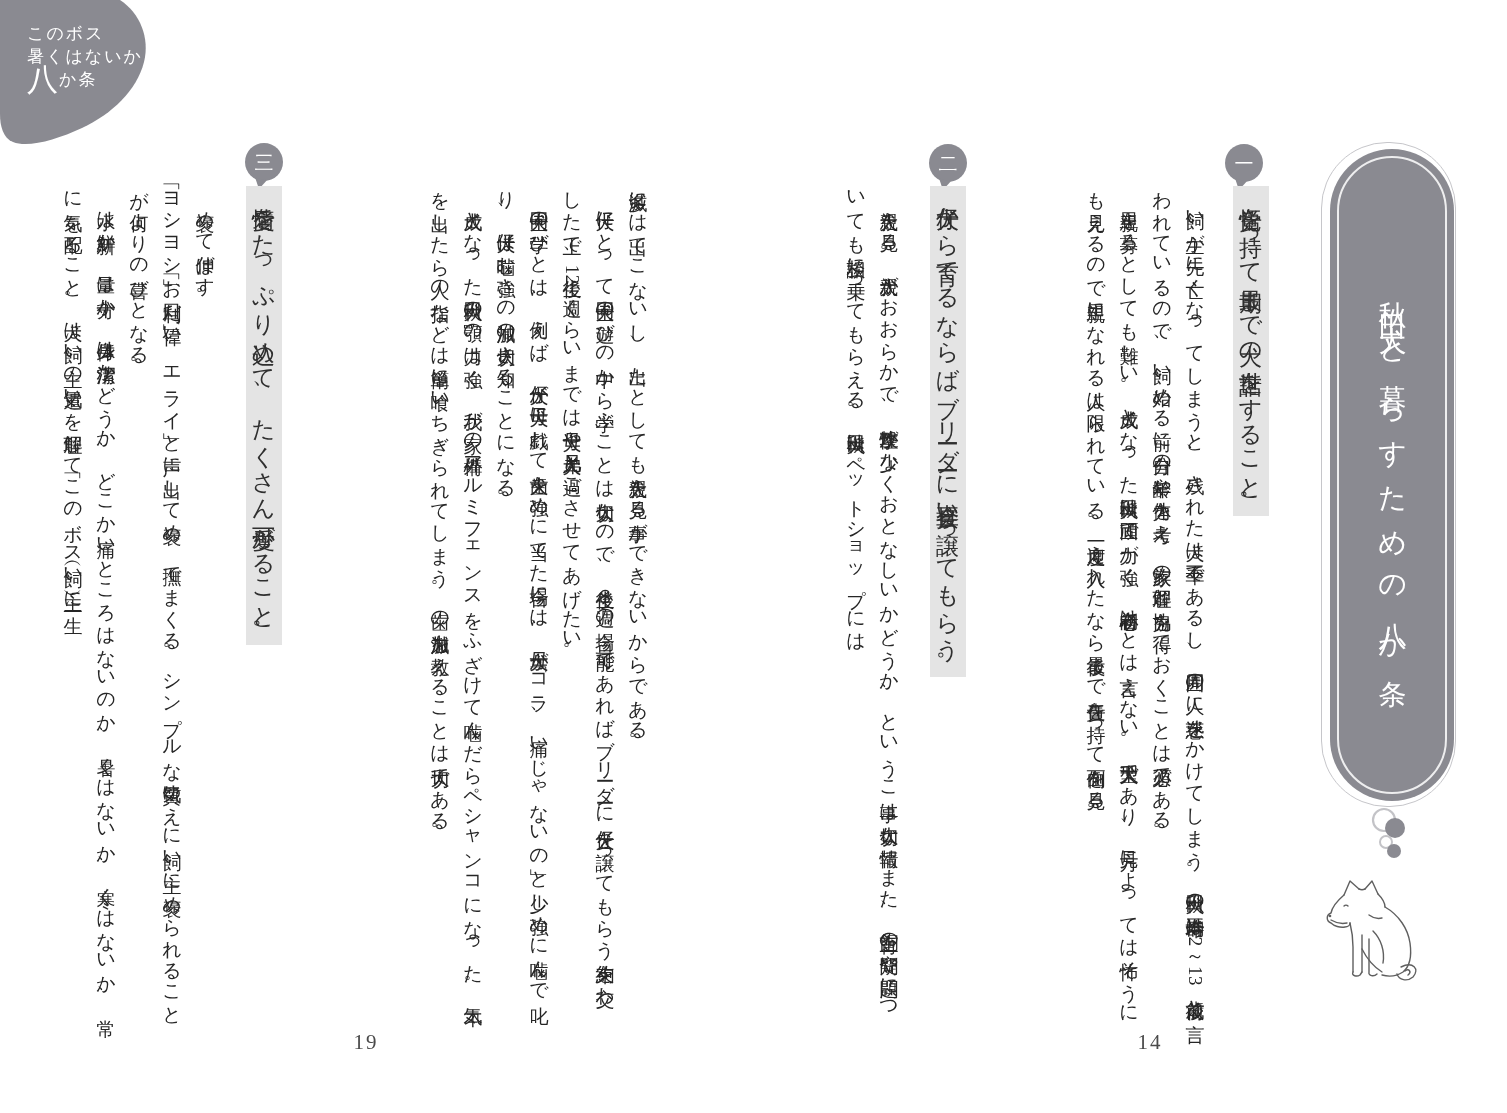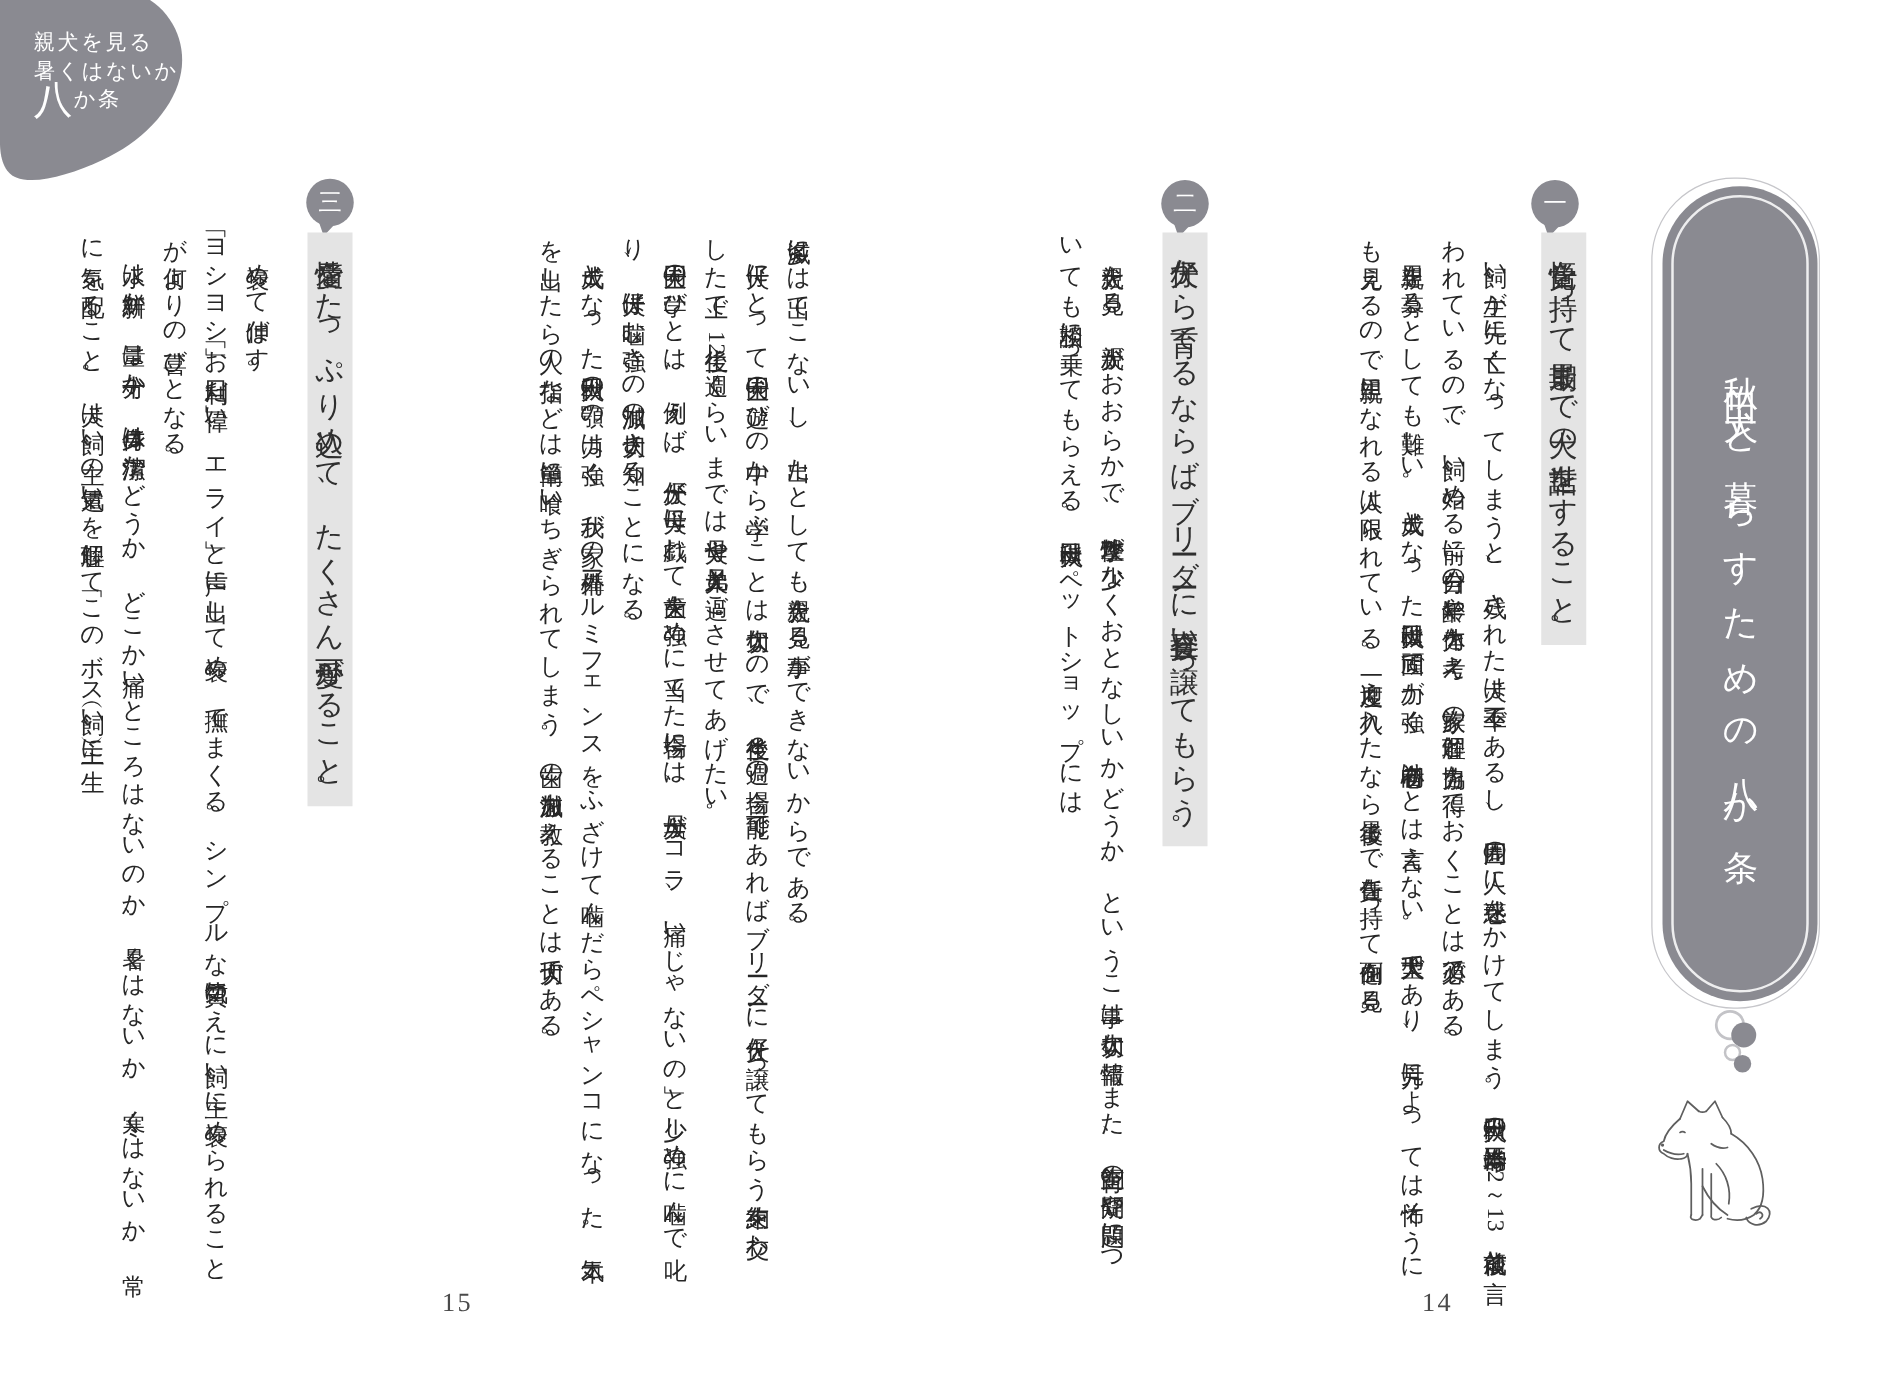--- a/index.html
+++ b/index.html
@@ -76,7 +76,7 @@
       <path d="M0 0 L120 0 C140 13 150 38 144 62 C137 90 112 114 82 128 C56 140 28 148 13 142 C3 138 0 126 0 114 Z" fill="#8a8a91"></path>
     </svg>
     <div class="corner-text">
-      <div>親犬を見る</div>
+      <div>このボス</div>
       <div>暑くはないか</div>
       <div><span class="big">八</span><span>か条</span></div>
     </div>

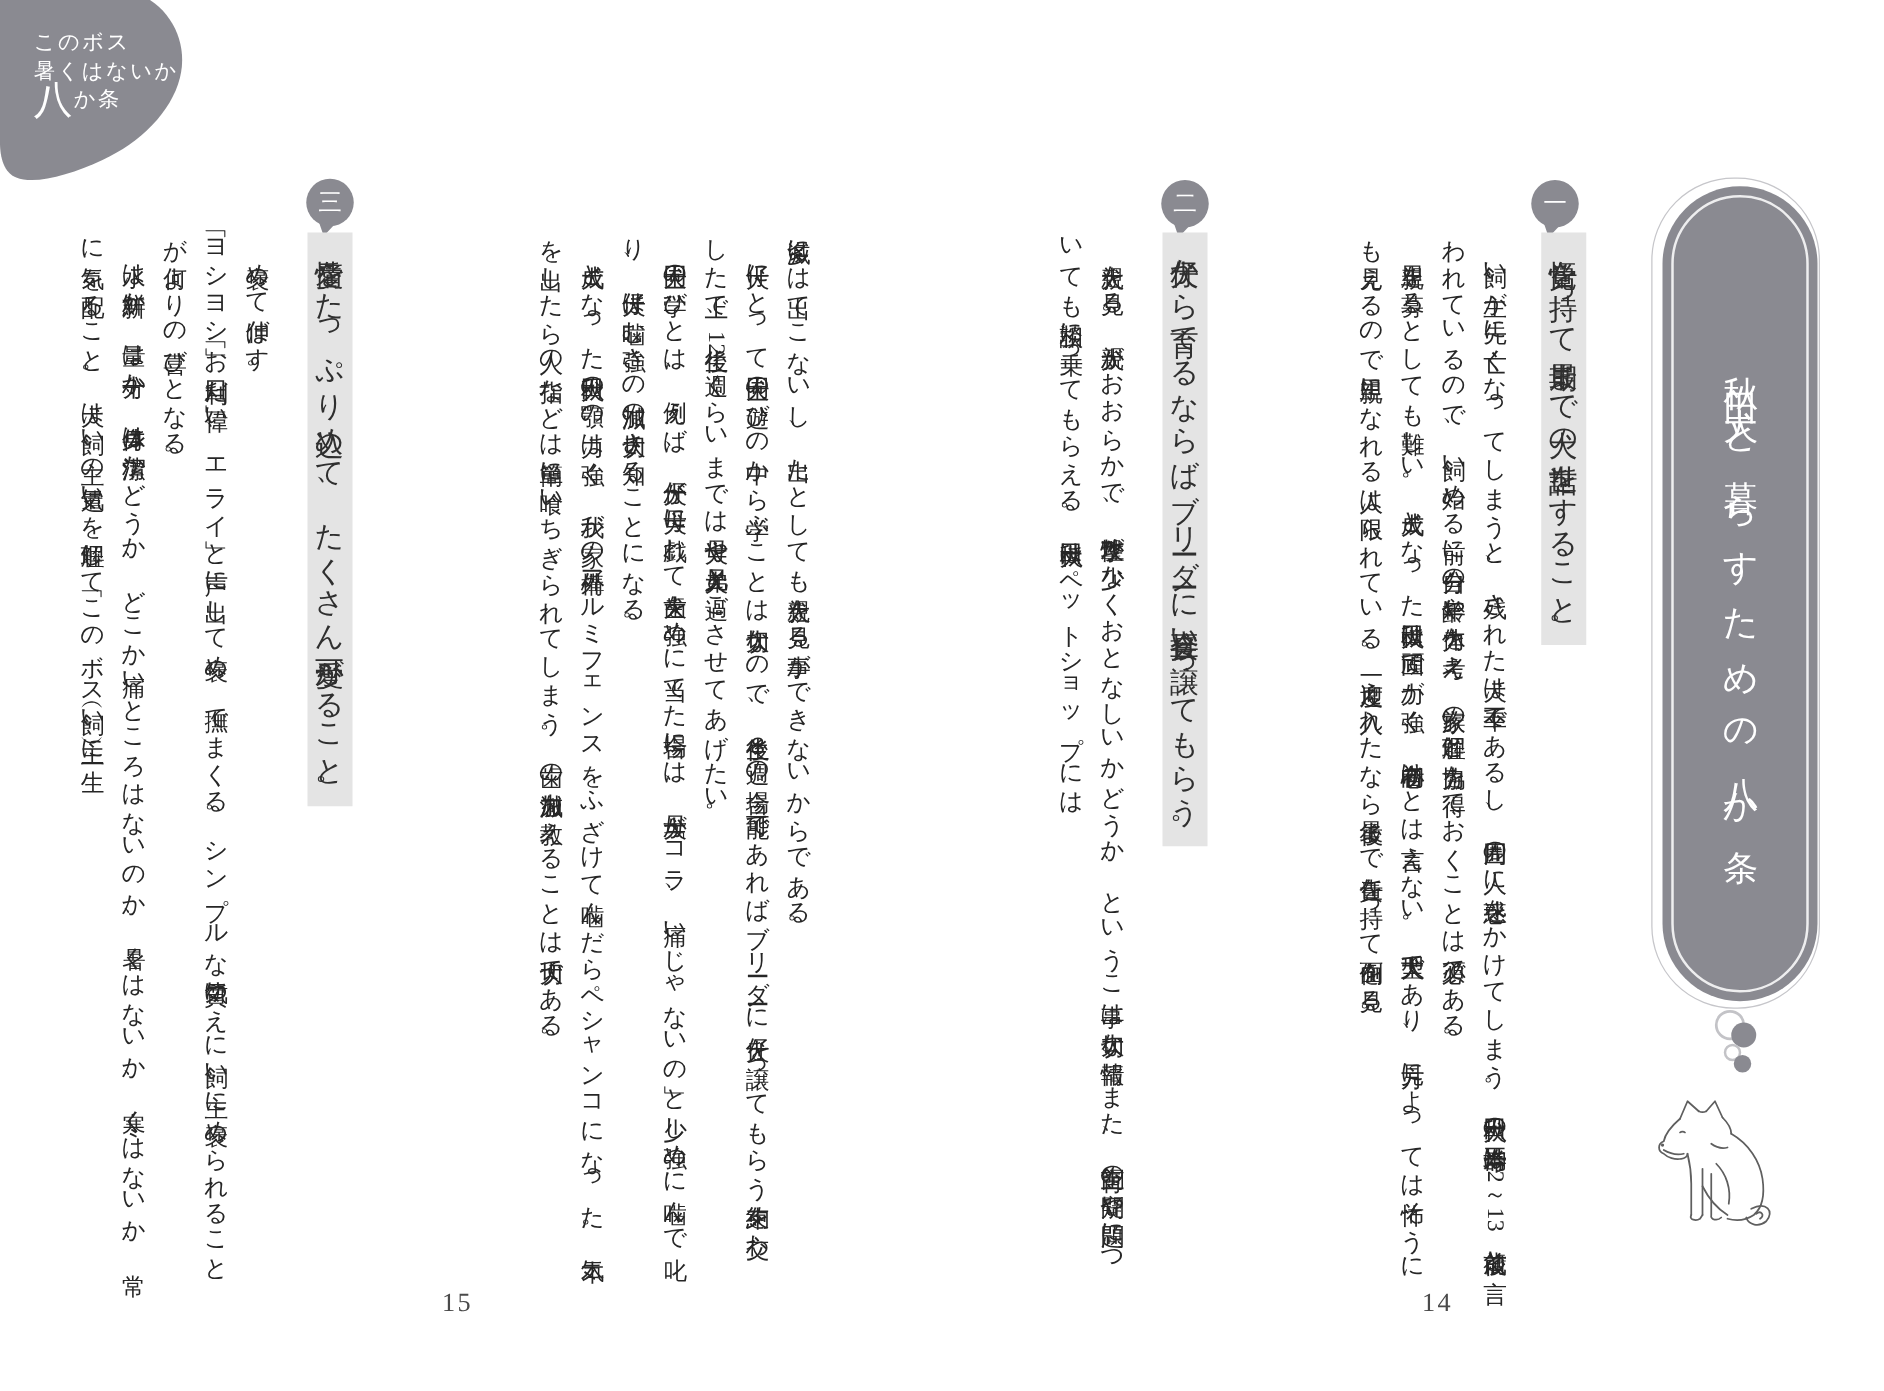--- a/index.html
+++ b/index.html
@@ -146,7 +146,7 @@
 「ヨシヨシ」「お利口だ」「偉い、エライ」と声に出して褒め、撫でまくる。シンプルな気質ゆえに飼い主に褒められることが何よりの喜びとなる。
 　水は新鮮か、量は十分か、身体は清潔かどうか、どこか痛いところはないのか、暑くはないか、寒くはないか、常に気を配ること。犬は飼い主の気遣いを理解して「このボス（飼い主）に一生</div>
 
-  <div class="page-num" style="left:344px;top:1030px;">15</div>
+  <div class="page-num" style="left:344px;top:1030px;">19</div>
   <div class="page-num" style="left:1128px;top:1030px;">14</div>
 
 </div>

